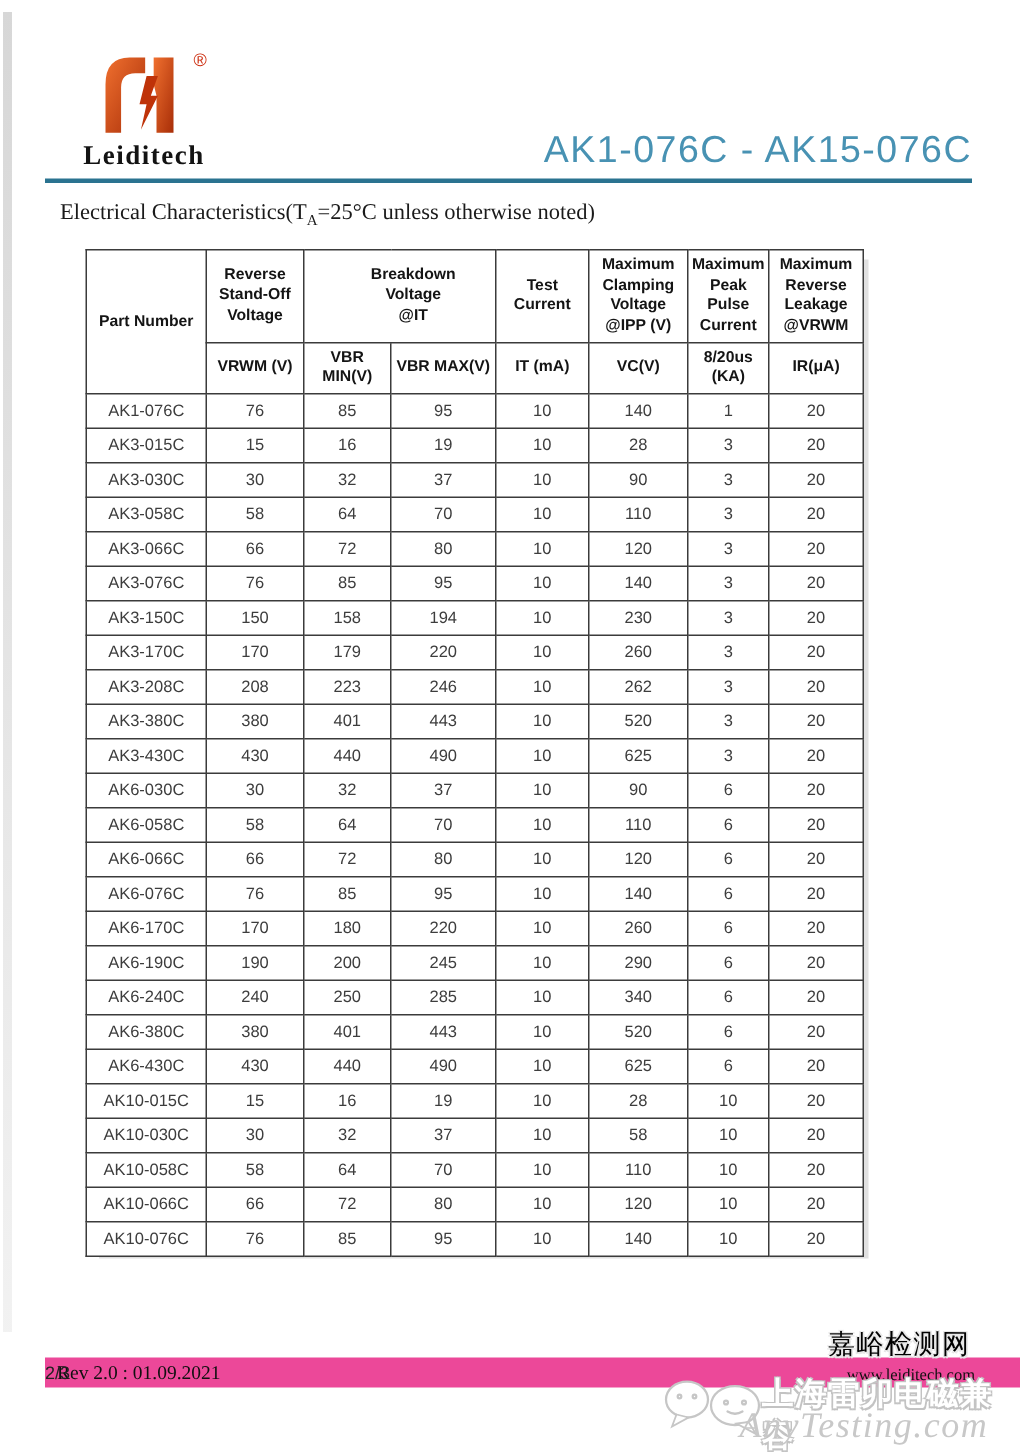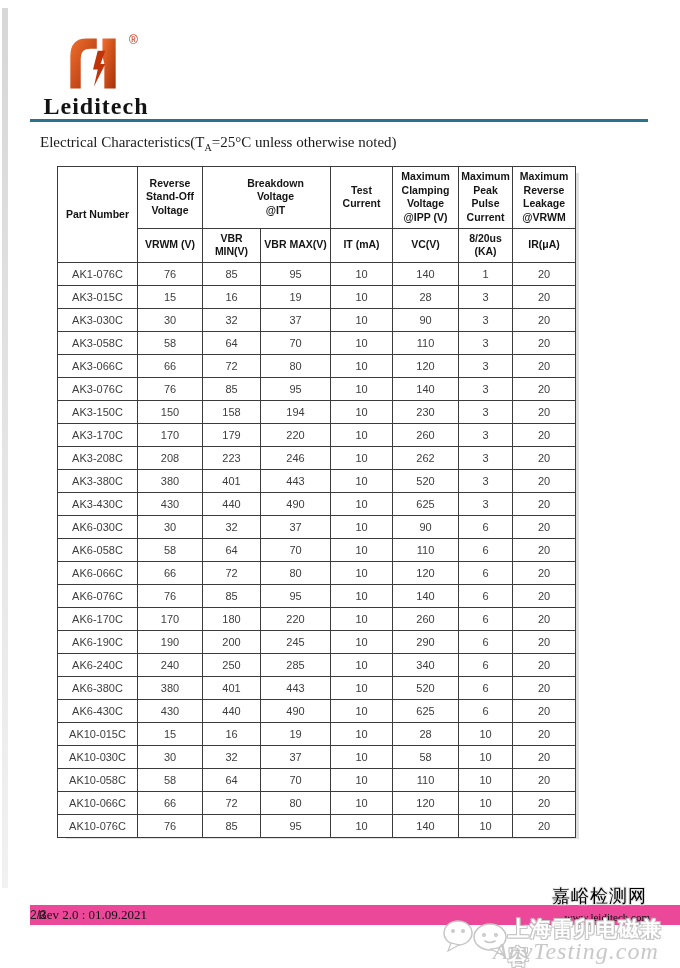--- a/index.html
+++ b/index.html
@@ -13,7 +13,7 @@
   .logo-emblem { position:absolute; left:56px; top:28px; width:74px; height:68px; }
   .reg-mark { position:absolute; left:129px; top:33px; color:#cc2a0c; font-size:12px; }
   .brand-name { position:absolute; left:38px; top:93px; width:116px; text-align:center;
-    font-family:"Liberation Serif",serif; font-weight:bold; font-size:24px; letter-spacing:1px; color:#131313; }
+    font-family:"Liberation Serif",serif; font-weight:bold; font-size:18px; letter-spacing:1px; color:#131313; }
   .model-range { position:absolute; top:86px; right:32px; font-size:25px; letter-spacing:1px; }
   .header-rule { position:absolute; left:30px; top:119px; width:618px; height:3px; }
 

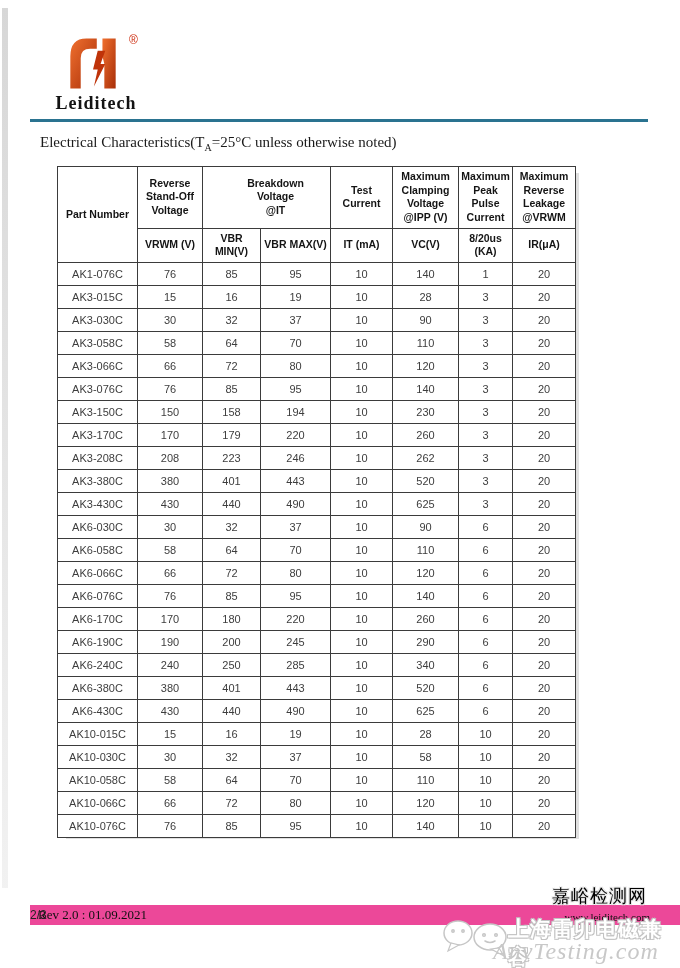--- a/index.html
+++ b/index.html
@@ -70,6 +70,7 @@
   <span class="reg-mark">®</span>
   <div class="brand-name">Leiditech</div>
 
+  <div class="model-range" style="color: rgb(72, 146, 179);">AK1-076C - AK15-076C</div>
   <div class="header-rule" style="background: rgb(42, 115, 144);"></div>
 
   <div class="section-title">

